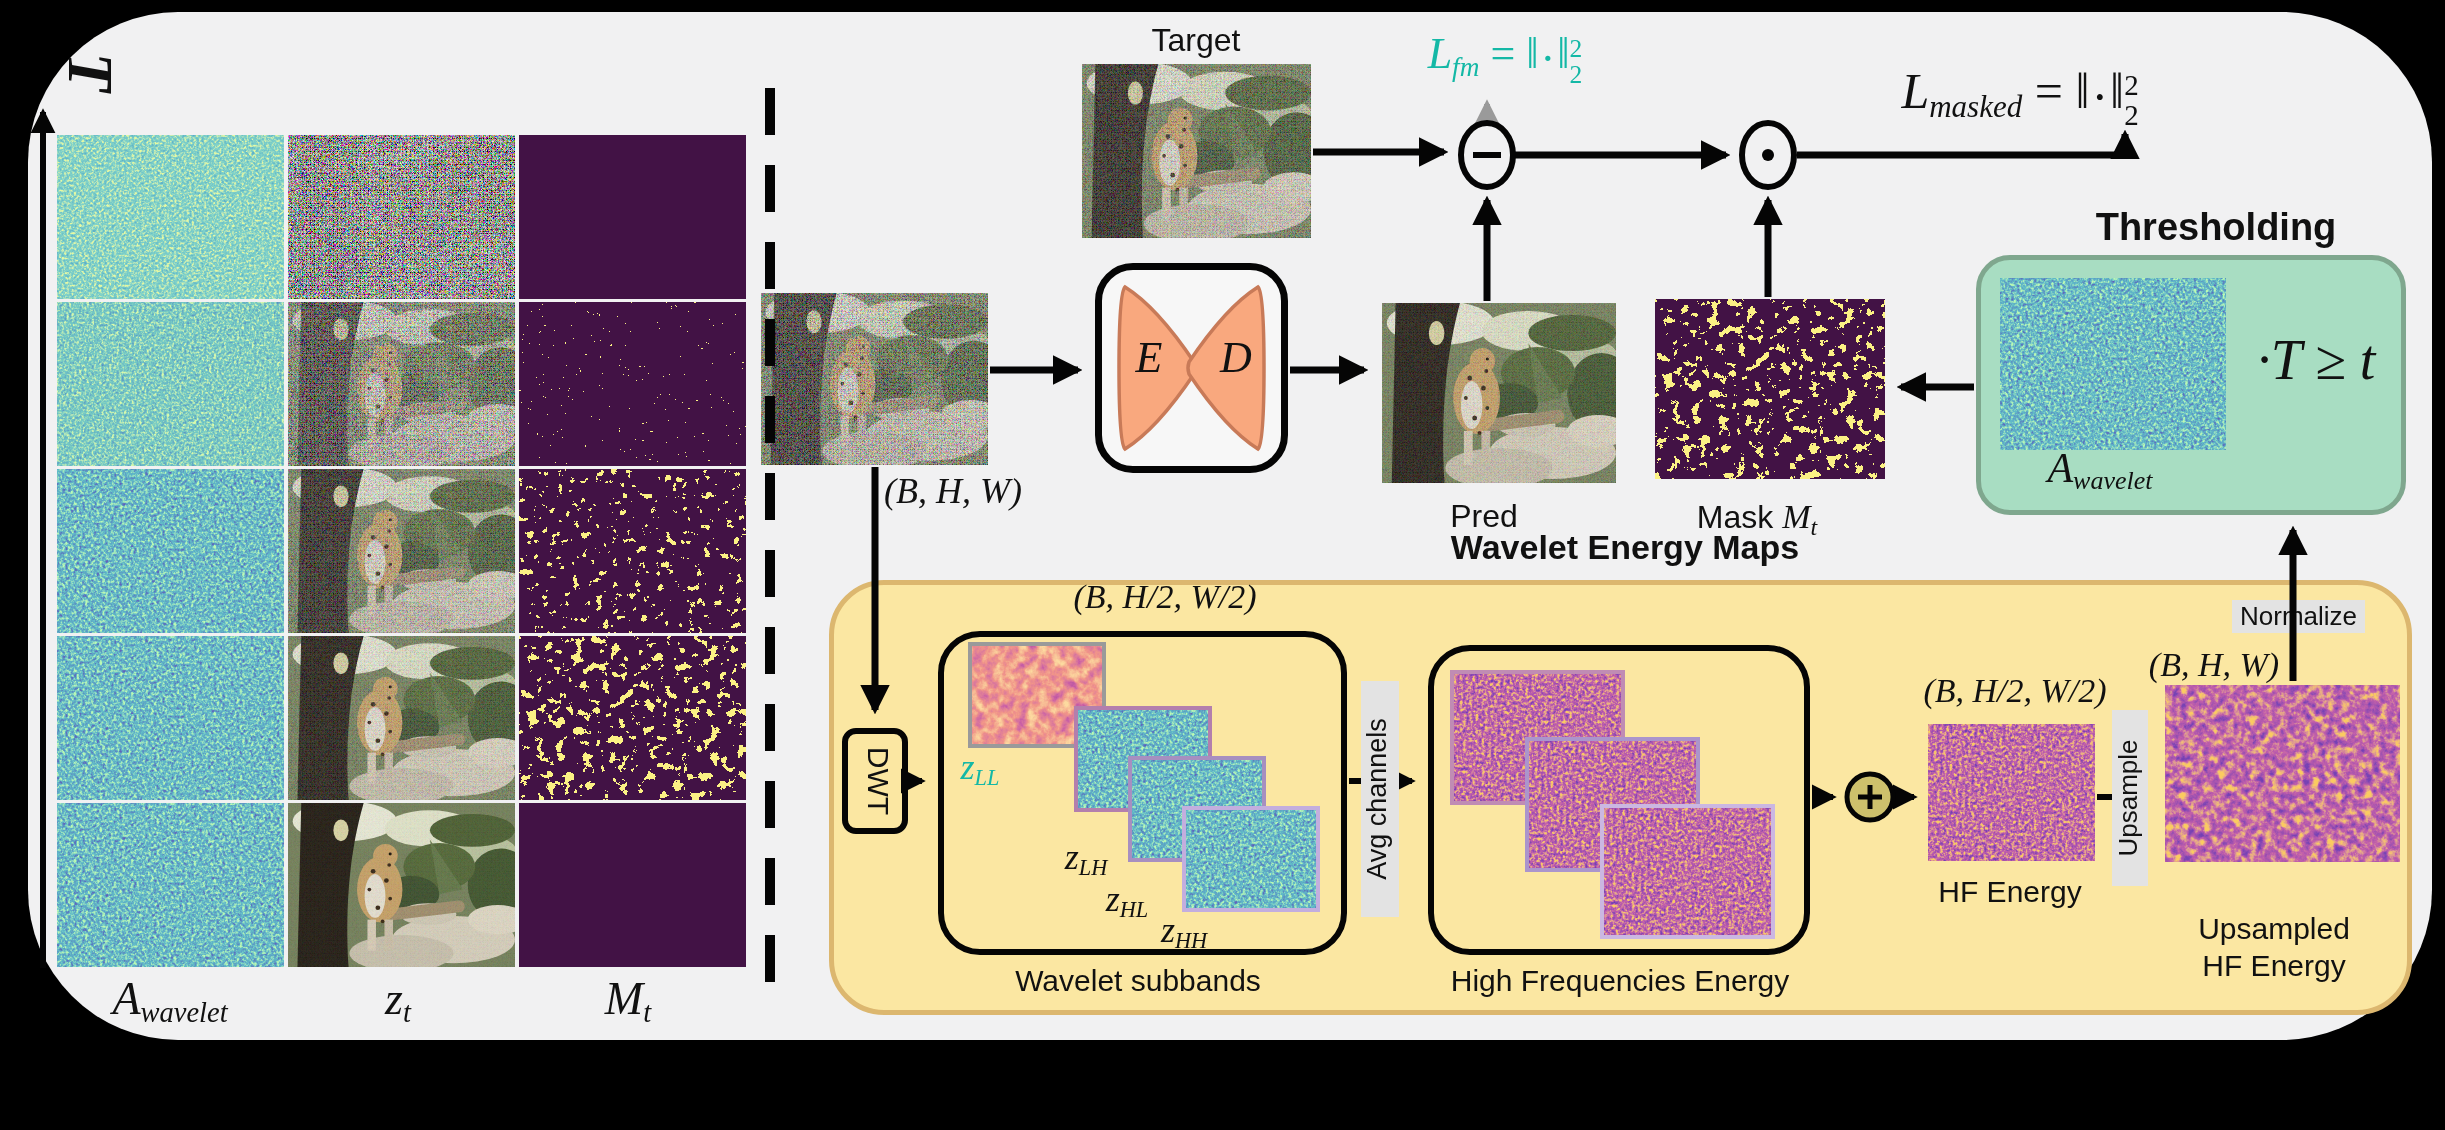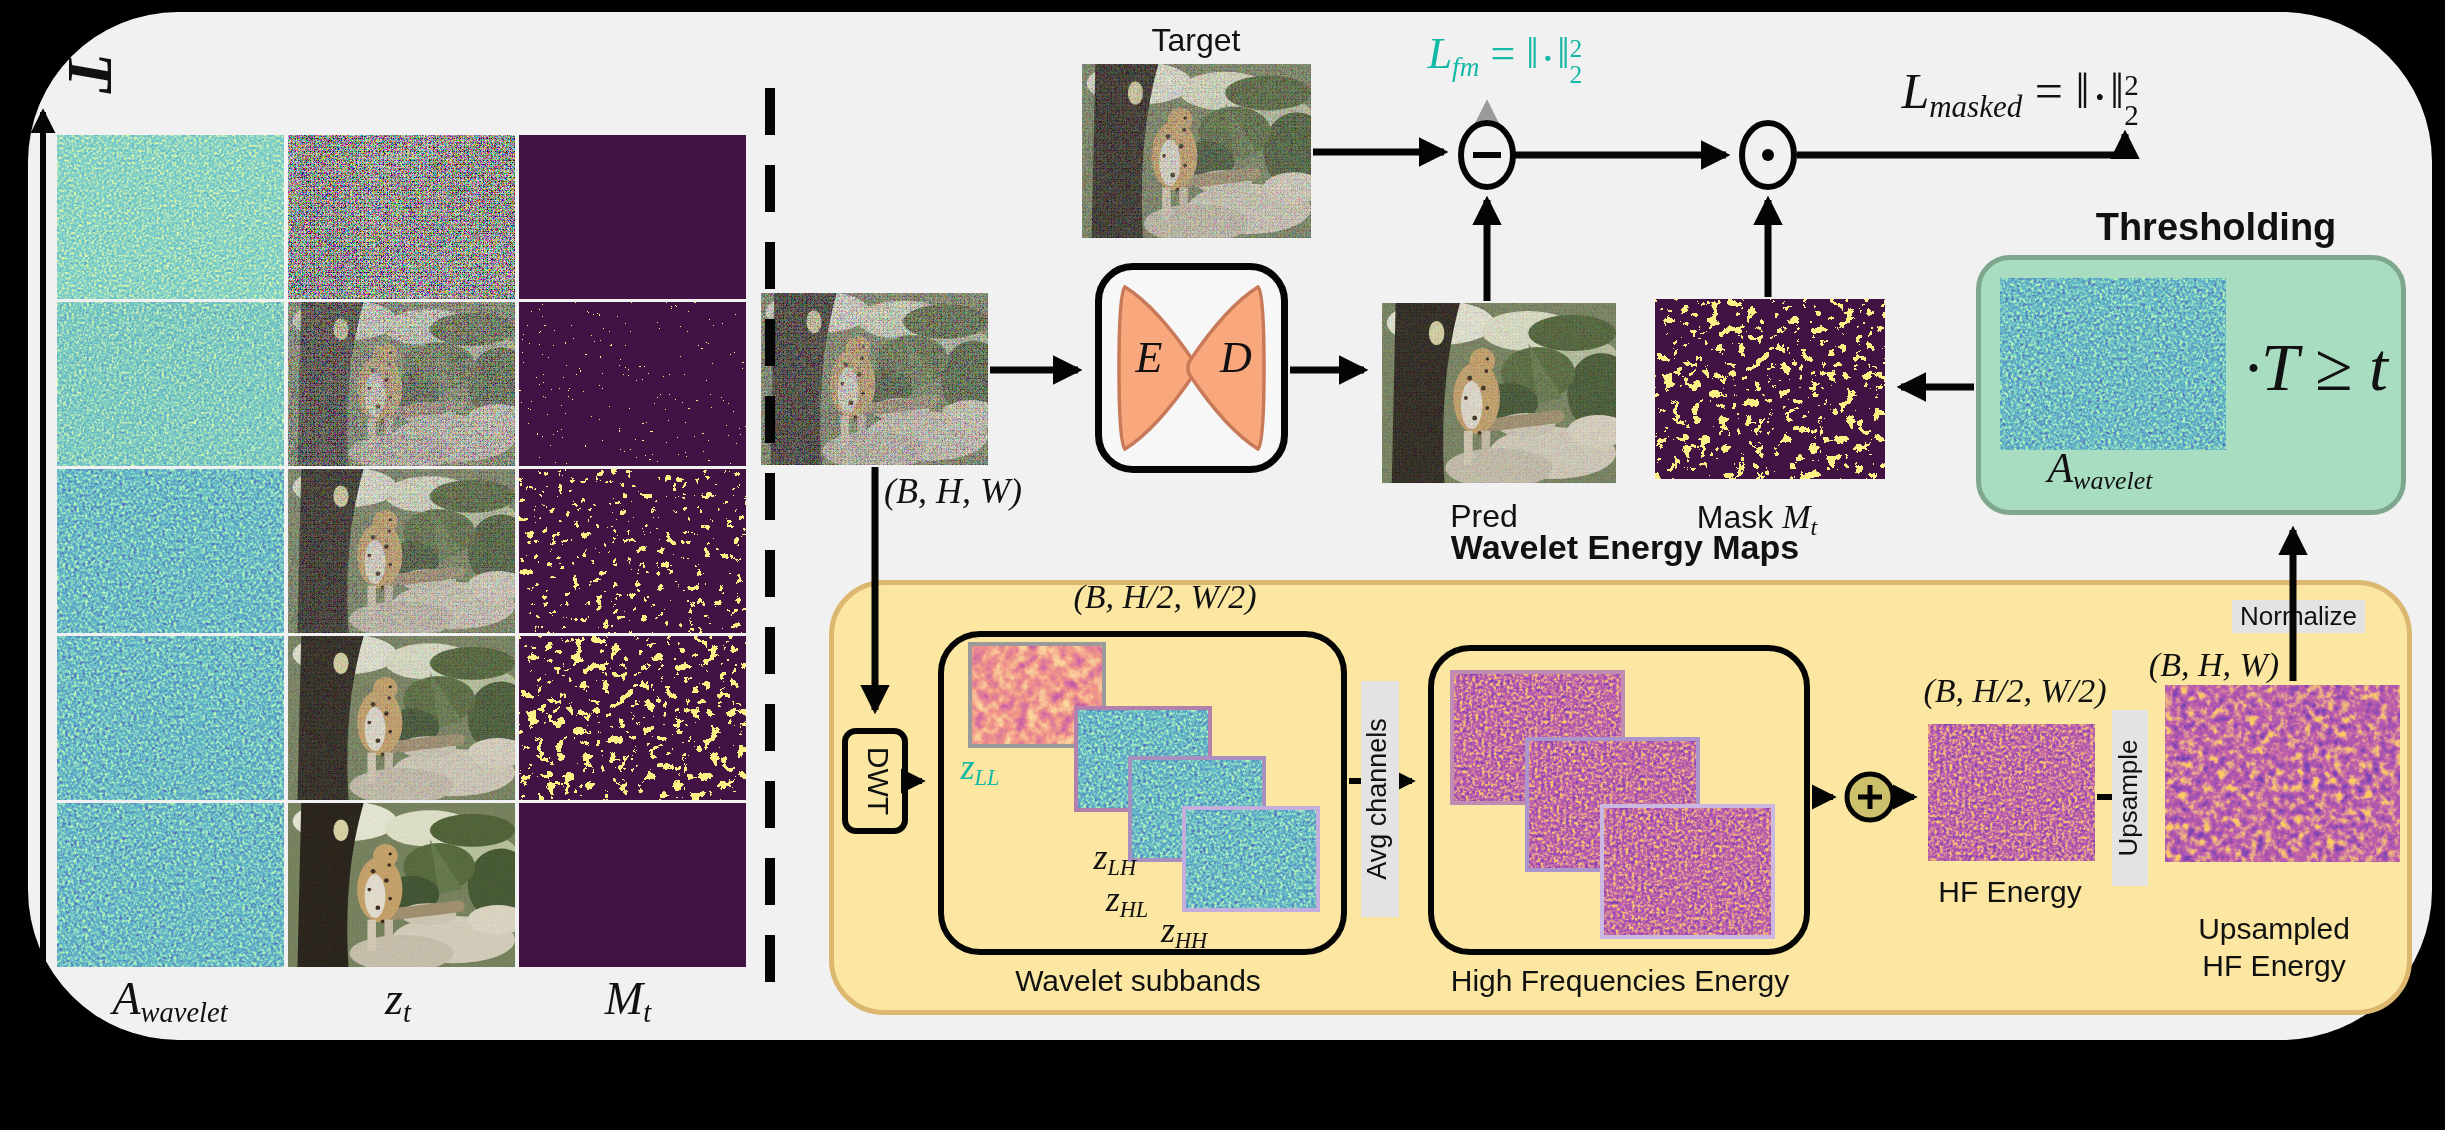--- a/index.html
+++ b/index.html
@@ -362,7 +362,7 @@
 
   <div class="abs lbl bold38" style="left:2066px;top:206px;width:300px;">Thresholding</div>
   <div class="abs lbl math" style="left:1990px;top:444px;width:220px;font-size:42px;"><span>A</span><span class="sub">wavelet</span></div>
-  <div class="abs lbl math" style="left:2226px;top:328px;width:180px;font-size:68px;font-family:Liberation Serif, serif;">·T ≥ t</div>
+  <div class="abs lbl math" style="left:2226px;top:328px;width:180px;font-size:56px;font-family:Liberation Serif, serif;">·T ≥ t</div>
 
   <div class="abs lbl bold34" style="left:1420px;top:528px;width:410px;">Wavelet Energy Maps</div>
   <div class="abs lbl rot90" style="left:825px;top:761px;width:100px;height:40px;font-size:30px;">DWT</div>

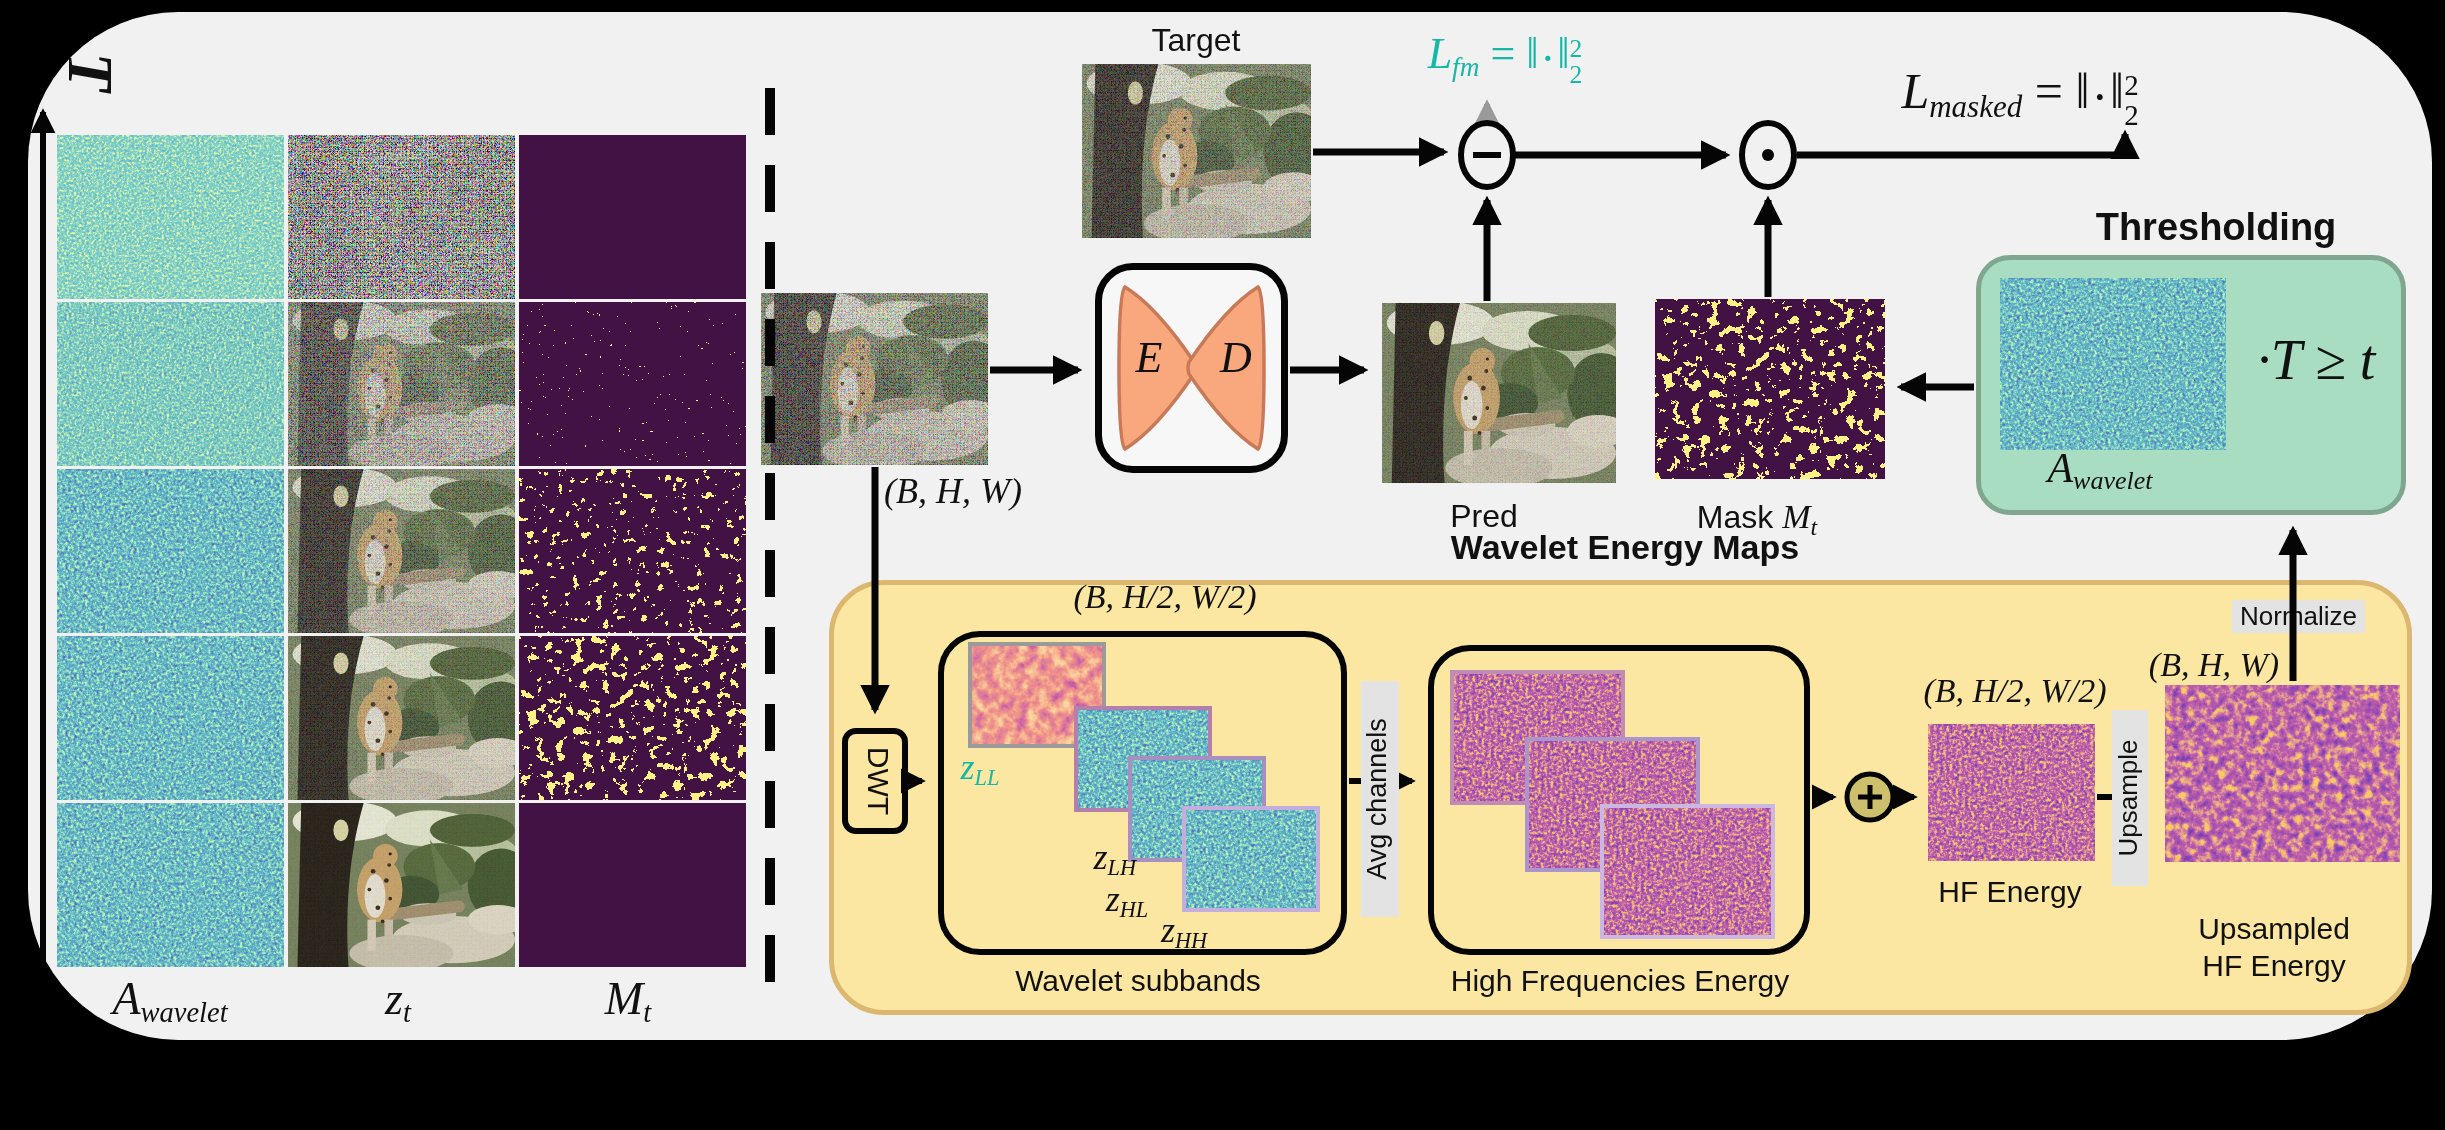--- a/index.html
+++ b/index.html
@@ -368,7 +368,7 @@
   <div class="abs lbl rot90" style="left:825px;top:761px;width:100px;height:40px;font-size:30px;">DWT</div>
   <div class="abs lbl math" style="left:1040px;top:578px;width:250px;font-size:34px;">(B, H/2, W/2)</div>
   <div class="abs lbl math gray" style="left:935px;top:746px;width:90px;font-size:36px;"><span>z</span><span class="sub">LL</span></div>
-  <div class="abs lbl math" style="left:1036px;top:836px;width:100px;font-size:36px;text-align:right;"><span>z</span><span class="sub">LH</span></div>
+  <div class="abs lbl math" style="left:1036px;top:836px;width:100px;font-size:36px;"><span>z</span><span class="sub">LH</span></div>
   <div class="abs lbl math" style="left:1077px;top:878px;width:100px;font-size:36px;"><span>z</span><span class="sub">HL</span></div>
   <div class="abs lbl math" style="left:1134px;top:909px;width:100px;font-size:36px;"><span>z</span><span class="sub">HH</span></div>
   <div class="abs lbl sans30" style="left:988px;top:964px;width:300px;">Wavelet subbands</div>

